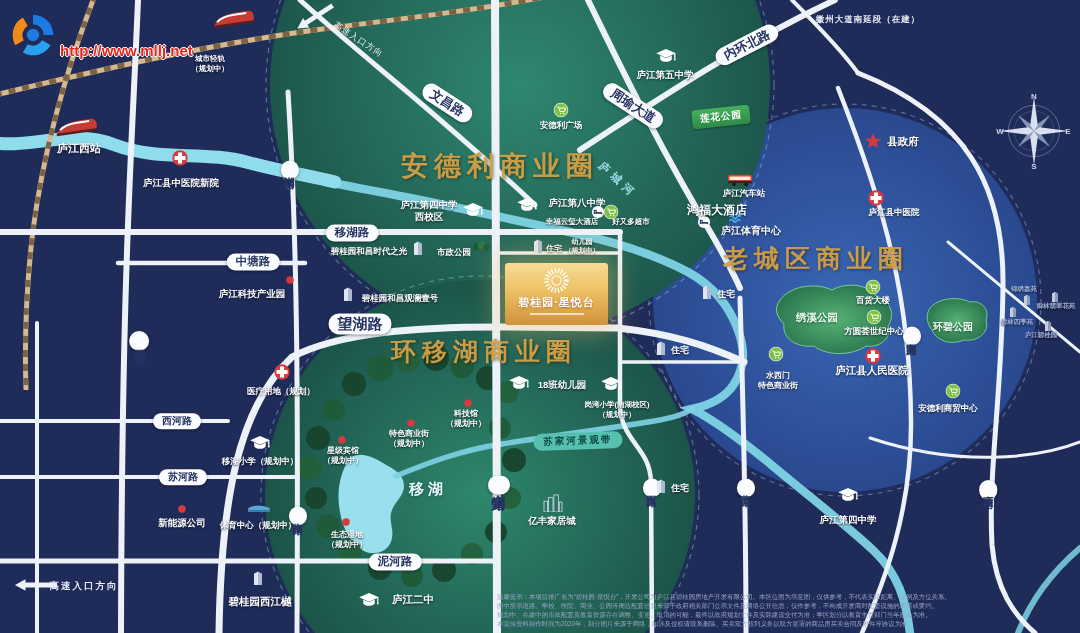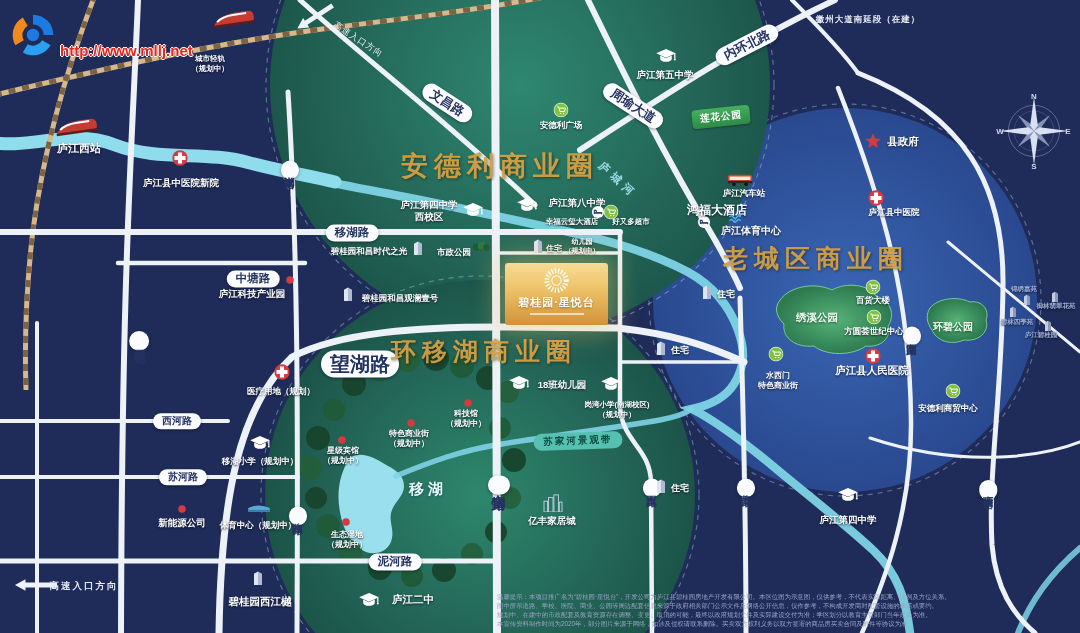--- a/index.html
+++ b/index.html
@@ -154,7 +154,7 @@
       <div class="pill" style="left: 633px; top: 106px; font-size: 12.5px; transform: translate(-50%, -50%) rotate(33deg);">周瑜大道</div>
       <div class="pill" style="left: 747px; top: 45px; font-size: 12.5px; transform: translate(-50%, -50%) rotate(-27deg);">内环北路</div>
       <div class="pill" style="left: 352px; top: 233px; font-size: 11.5px;">移湖路</div>
-      <div class="pill" style="left: 253px; top: 262px; font-size: 11.5px; margin-top: 17px;">中塘路</div>
+      <div class="pill" style="left: 253px; top: 262px; font-size: 11.5px;">中塘路</div>
       <div class="pill" style="left: 360px; top: 324px; font-size: 20px; margin-top: 40px;">望湖路</div>
       <div class="pill" style="left: 177px; top: 421px; font-size: 10px;">西河路</div>
       <div class="pill" style="left: 183px; top: 477px; font-size: 10px;">苏河路</div>

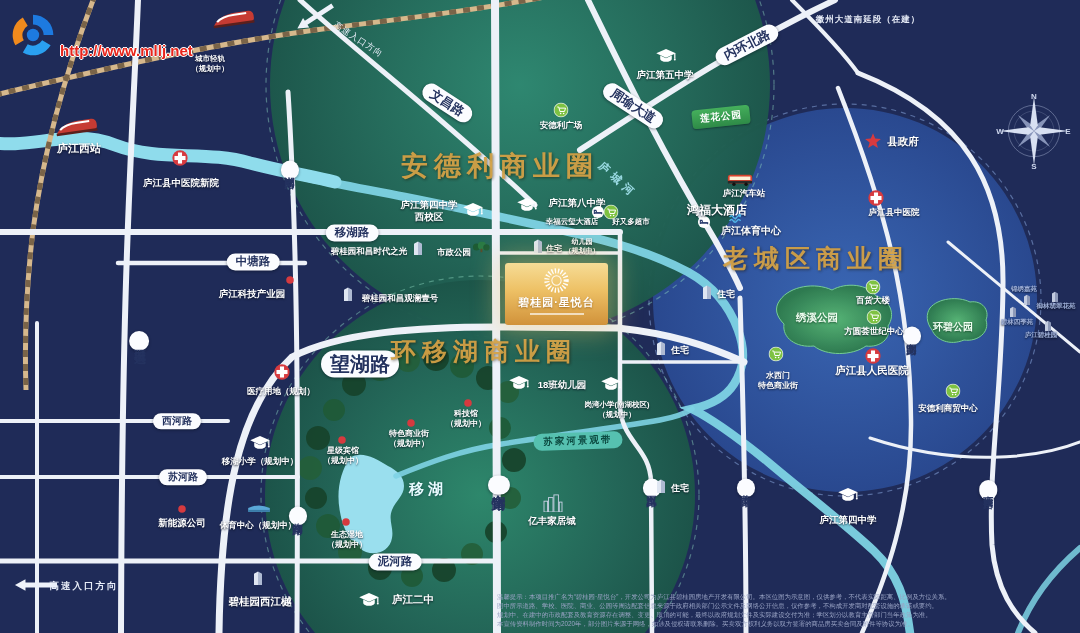--- a/index.html
+++ b/index.html
@@ -155,7 +155,7 @@
       <div class="pill" style="left: 747px; top: 45px; font-size: 12.5px; transform: translate(-50%, -50%) rotate(-27deg);">内环北路</div>
       <div class="pill" style="left: 352px; top: 233px; font-size: 11.5px;">移湖路</div>
       <div class="pill" style="left: 253px; top: 262px; font-size: 11.5px;">中塘路</div>
-      <div class="pill" style="left: 360px; top: 324px; font-size: 20px; margin-top: 40px;">望湖路</div>
+      <div class="pill" style="left: 360px; top: 324px; font-size: 15px;">望湖路</div>
       <div class="pill" style="left: 177px; top: 421px; font-size: 10px;">西河路</div>
       <div class="pill" style="left: 183px; top: 477px; font-size: 10px;">苏河路</div>
       <div class="pill" style="left: 395px; top: 562px; font-size: 11.5px;">泥河路</div>

